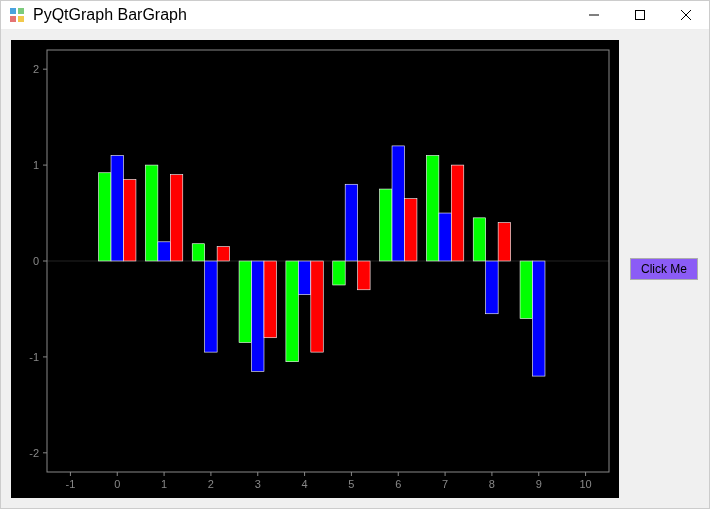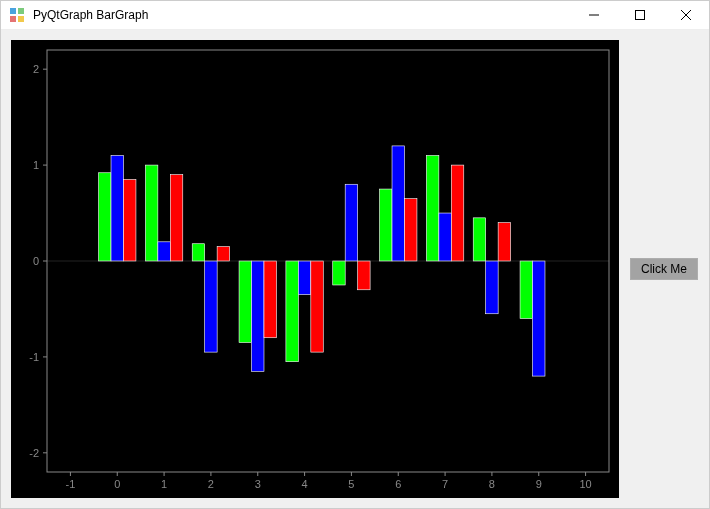--- a/index.html
+++ b/index.html
@@ -8,7 +8,7 @@
   .titlebar { height: 30px; display: flex; align-items: center; padding: 0 0 0 8px; background: #fff; border-bottom: 1px solid #eee; }
   .titlebar .app-icon { width: 16px; height: 16px; margin-right: 8px; display: inline-block; }
   .titlebar .app-icon svg { display: block; }
-  .titlebar .title { flex: 0 0 auto; color: #000; font-size: 12px; }
+  .titlebar .title { flex: 0 0 auto; color: #000; font-size: 16px; }
   .titlebar .spacer { flex: 1; }
   .win-controls { display: flex; height: 100%; }
   .win-btn { width: 46px; height: 100%; display: flex; align-items: center; justify-content: center; background: #fff; }

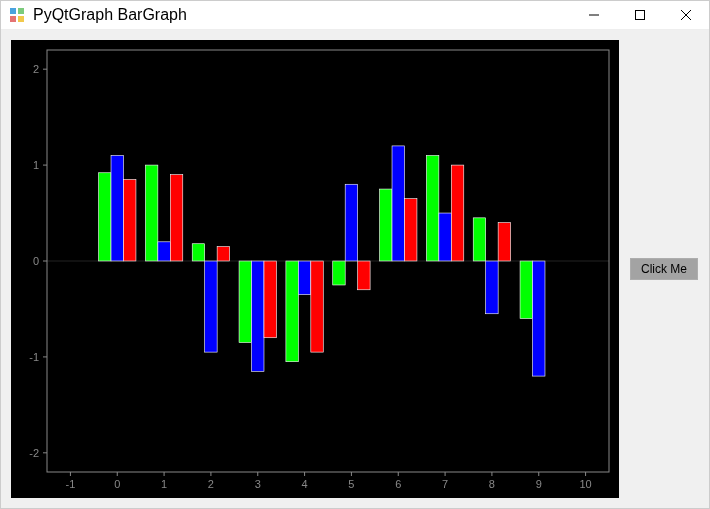--- a/index.html
+++ b/index.html
@@ -17,7 +17,7 @@
   .plot-wrap { flex: 1; height: 100%; background: #000; position: relative; }
   .plot-svg { width: 100%; height: 100%; display: block; }
   .side { width: 70px; display: flex; align-items: center; justify-content: center; }
-  button.click-me { font-family: inherit; font-size: 12px; padding: 3px 10px; background: #a3a3a3; border: 1px solid #adadad; cursor: pointer; }
+  button.click-me { font-family: inherit; font-size: 12px; padding: 3px 10px; background: #8b5cf6; border: 1px solid #adadad; cursor: pointer; }
   .axis-text { fill: #888; font-size: 11px; font-family: "Segoe UI", Tahoma, sans-serif; }
 </style>
 </head>

